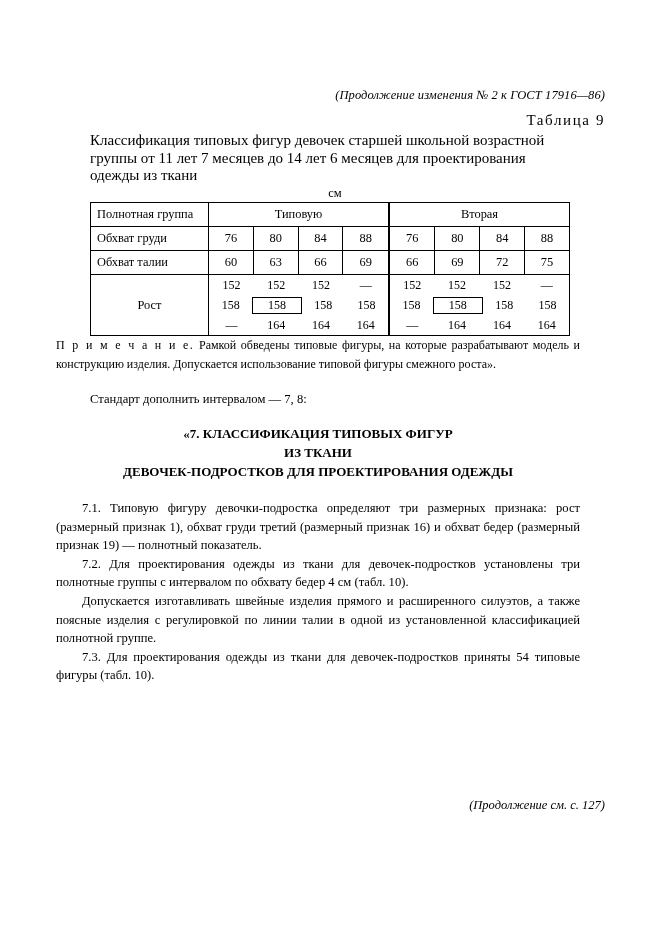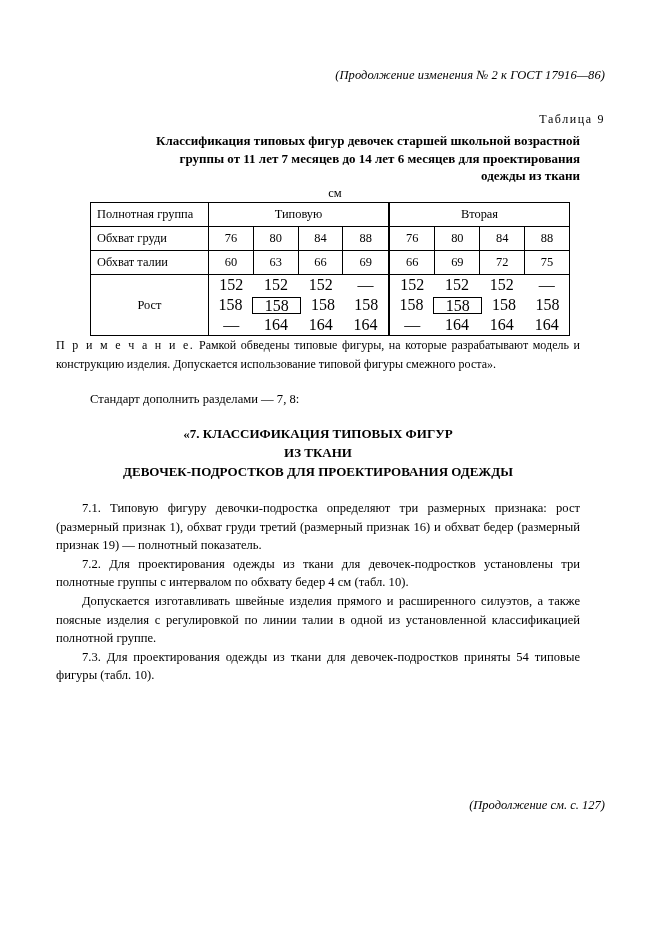--- a/index.html
+++ b/index.html
@@ -26,7 +26,7 @@
   .continuation-header {
     position: absolute;
     right: 56px;
-    top: 68px;
+    top: 88px;
     font-style: italic;
     font-size: 12.5px;
     letter-spacing: 0.1px;

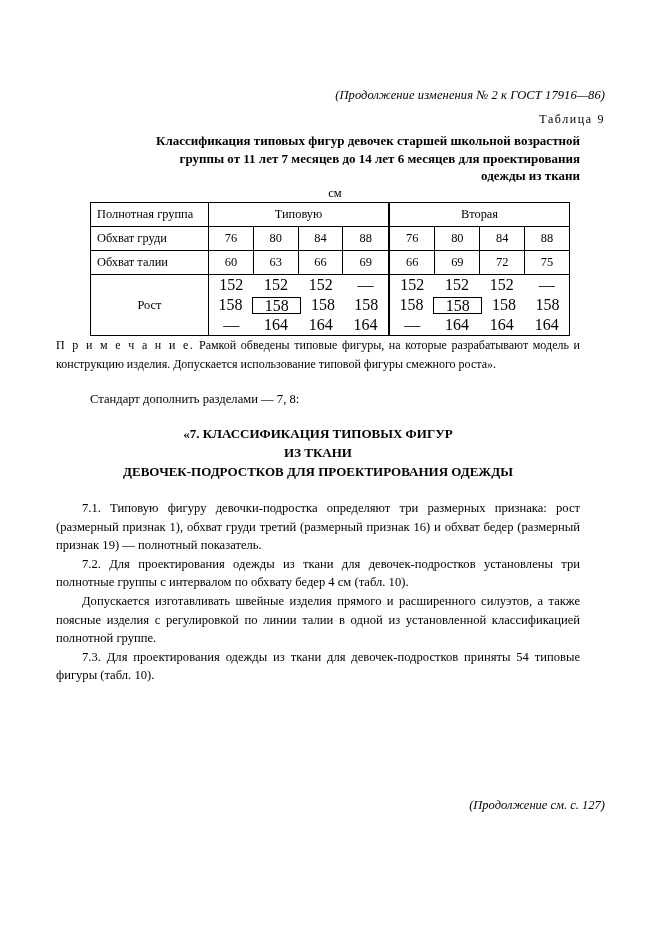--- a/index.html
+++ b/index.html
@@ -36,7 +36,7 @@
     position: absolute;
     right: 56px;
     top: 112px;
-    font-size: 12px;
+    font-size: 15px;
     letter-spacing: 1.6px;
     white-space: nowrap;
   }

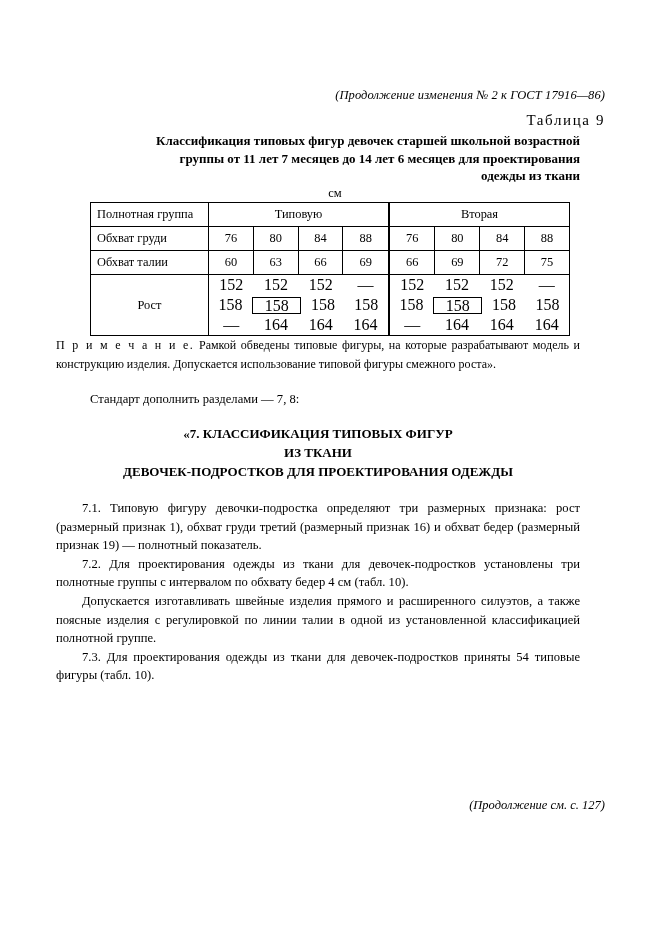--- a/index.html
+++ b/index.html
@@ -45,9 +45,9 @@
     left: 90px;
     top: 132px;
     width: 490px;
-    text-align: right;
-    font-weight: bold;
-    font-size: 13px;
+    text-align: left;
+    font-weight: normal;
+    font-size: 15px;
     line-height: 17.5px;
   }
   .unit-label {

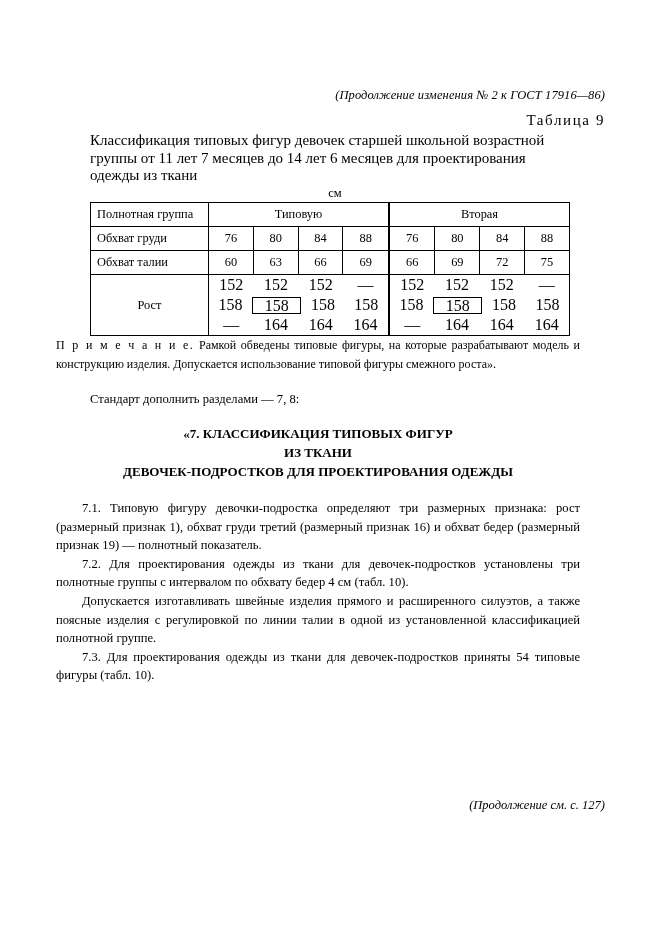--- a/index.html
+++ b/index.html
@@ -106,7 +106,7 @@
   .rost-stack .rline span {
     flex: 1 1 0;
     text-align: center;
-    font-size: 16px;
+    font-size: 12px;
   }
   .boxed {
     border: 1.5px solid #000;

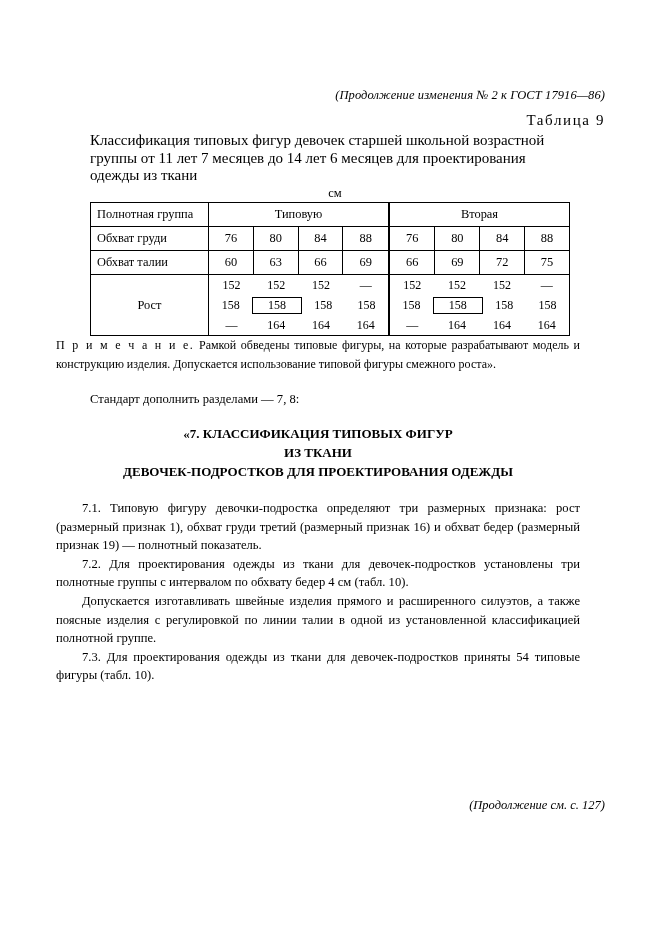--- a/index.html
+++ b/index.html
@@ -267,7 +267,7 @@
     <span class="note-word">П р и м е ч а н и е.</span><span> Рамкой обведены типовые фигуры, на которые разрабатывают модель и конструкцию изделия. Допускается использование типовой фигуры смежного роста».</span>
   </div>
 
-  <div class="standard-line">Стандарт дополнить разделами — 7, 8:</div>
+  <div class="standard-line">Стандарт дополнить интервалом — 7, 8:</div>
 
   <div class="section-title">
     <div>«7. КЛАССИФИКАЦИЯ ТИПОВЫХ ФИГУР</div>

